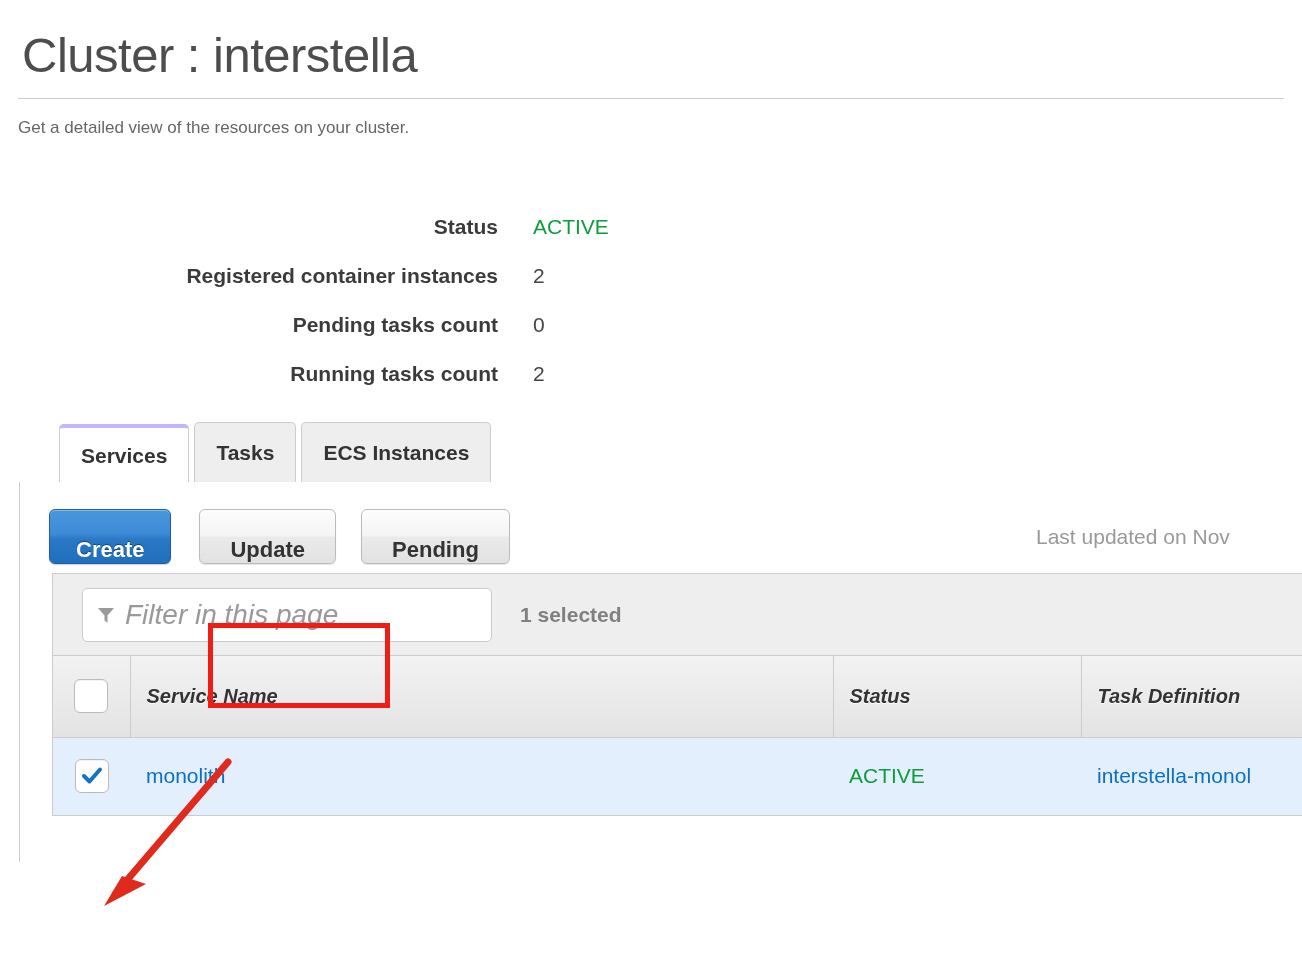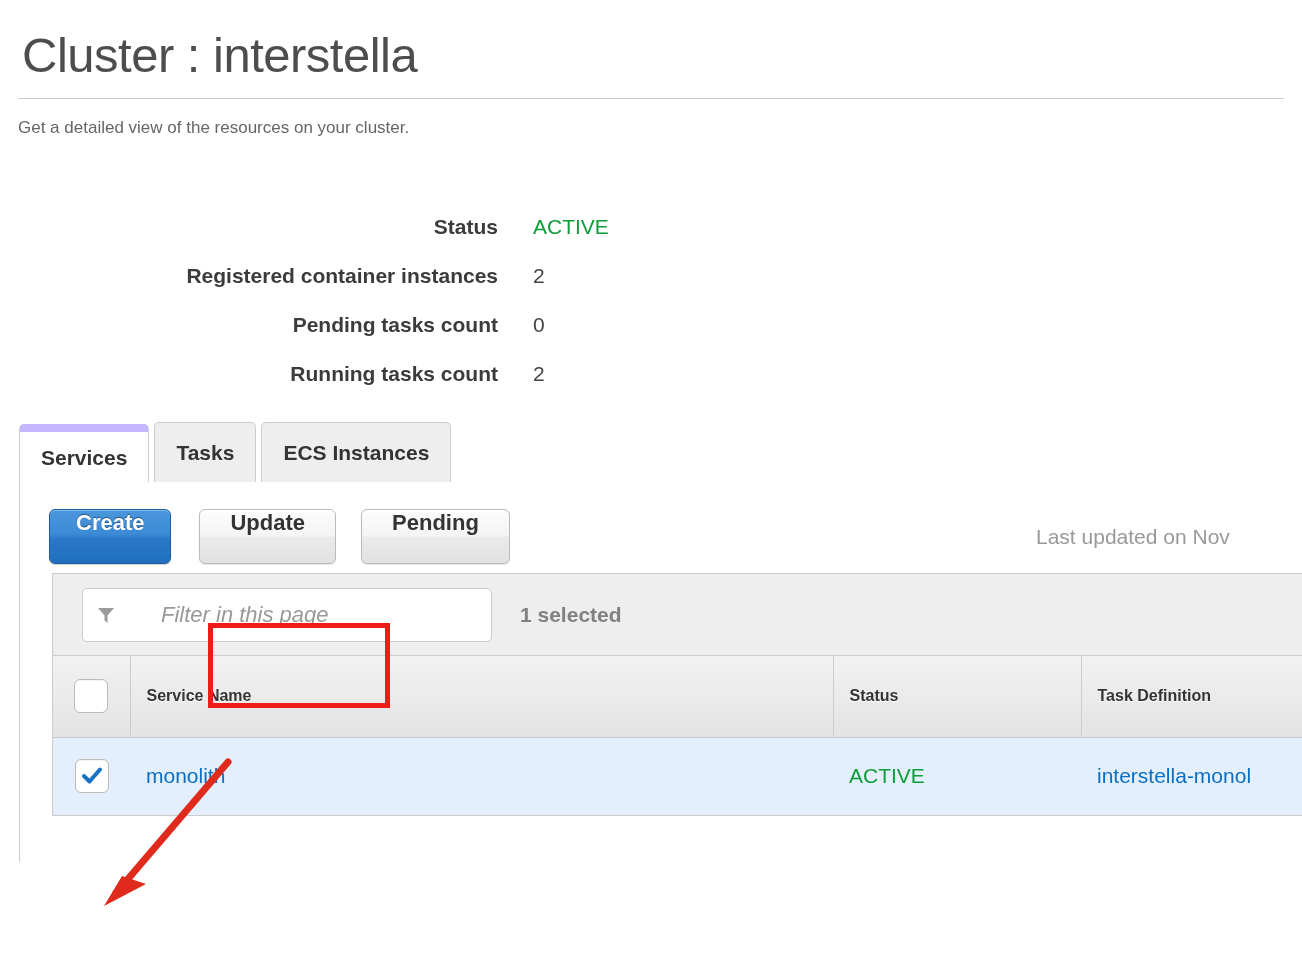--- a/index.html
+++ b/index.html
@@ -104,11 +104,12 @@
   }
   .tab.active {
     background: #ffffff;
-    border-top: 8px solid #c4b5fd;
+    border-top: 4px solid #c4b5fd;
     height: 58px;
     border-left-color: #cccccc;
     border-right-color: #cccccc;
     padding-top: 2px;
+    margin-left: 40px;
   }
 
   

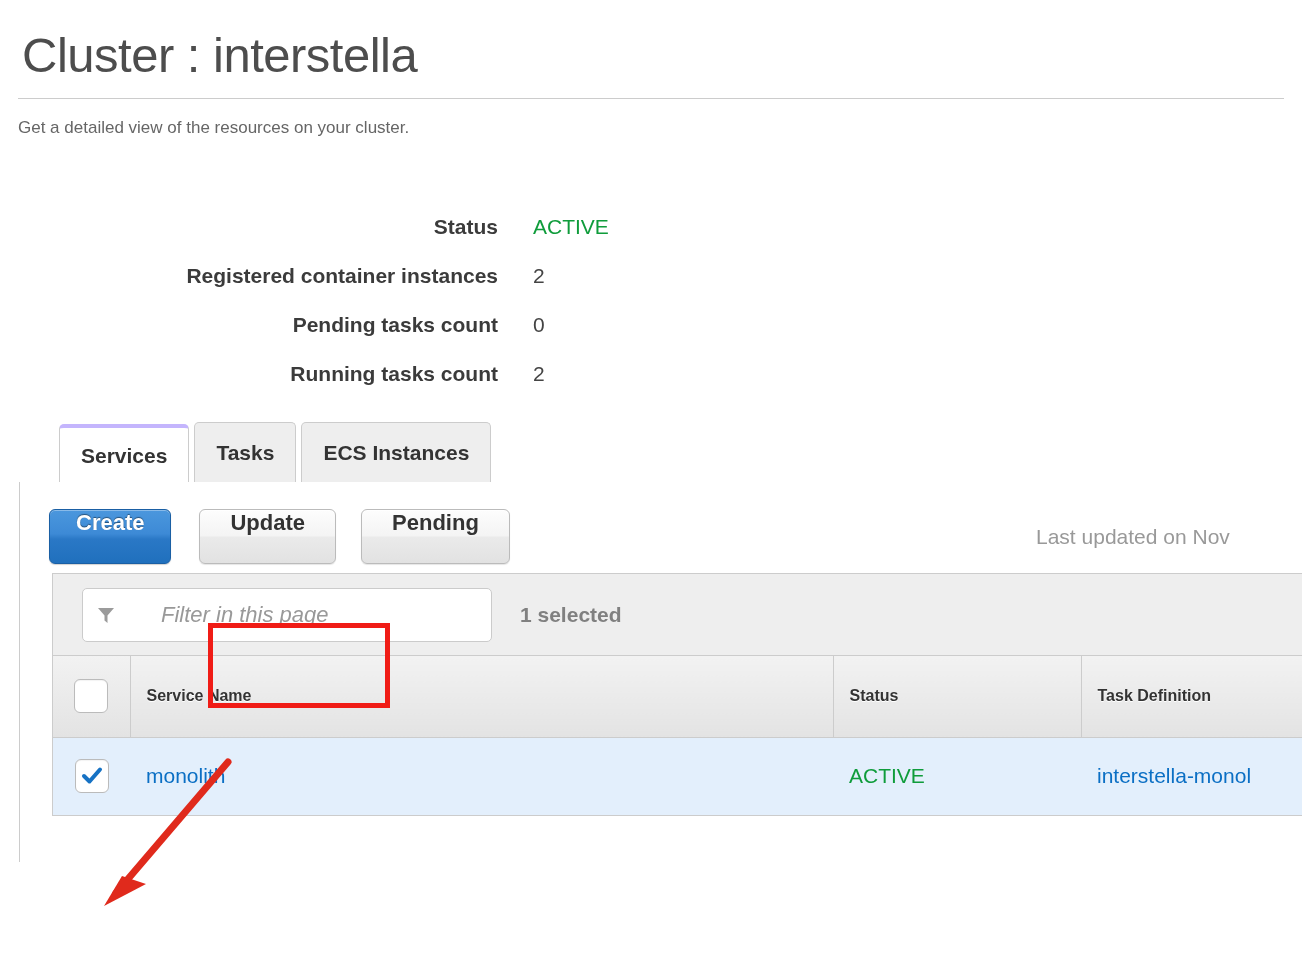--- a/index.html
+++ b/index.html
@@ -139,7 +139,7 @@
     height: 55px;
     box-sizing: border-box;
     display: inline-flex;
-    align-items: flex-start;
+    align-items: flex-end;
     justify-content: center;
     cursor: pointer;
     user-select: none;

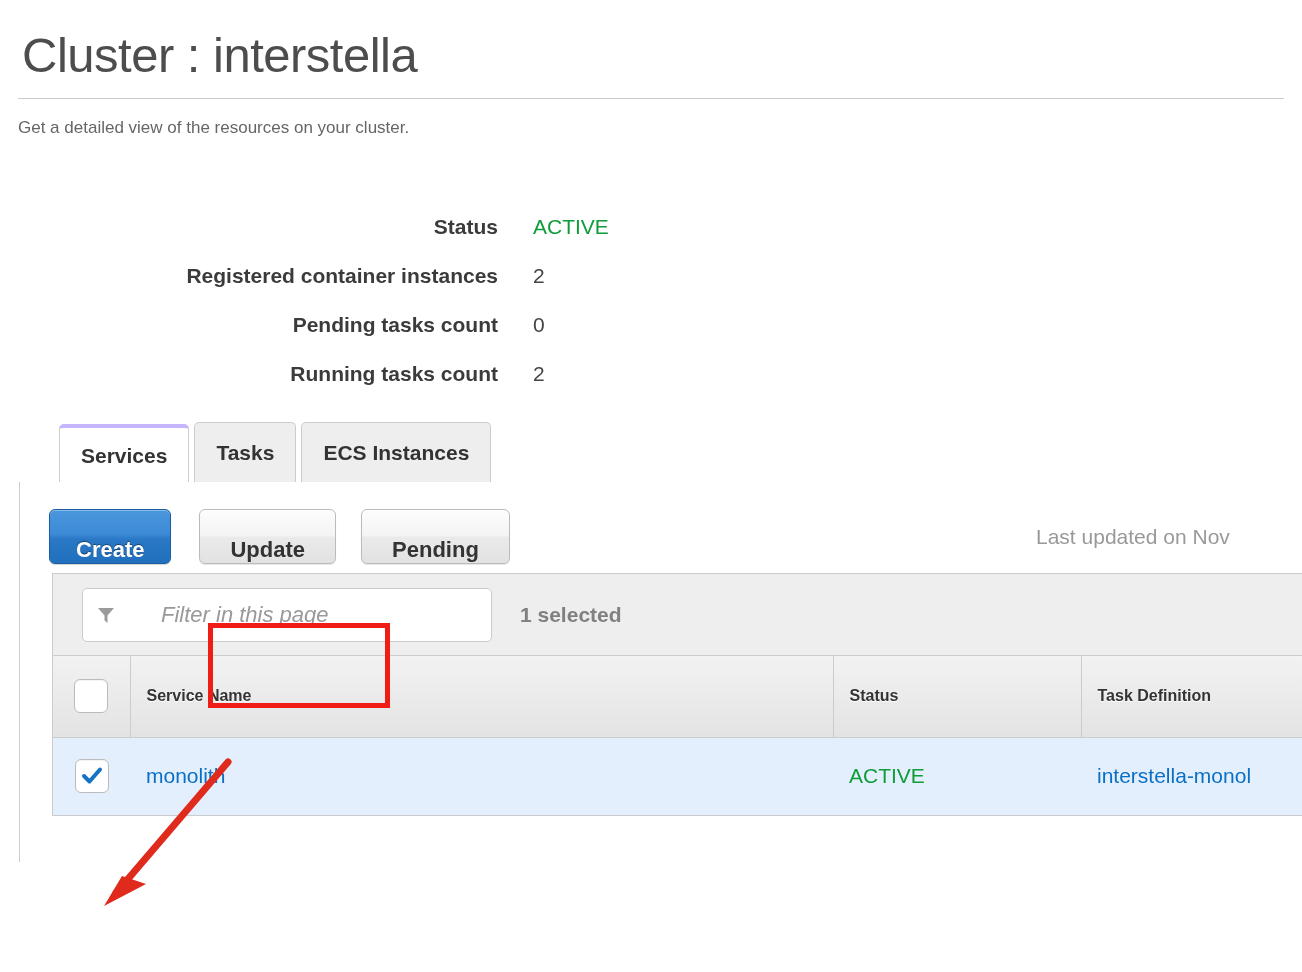--- a/index.html
+++ b/index.html
@@ -230,11 +230,10 @@
     outline: none;
     width: 100%;
     font-family: "Liberation Sans", sans-serif;
-    font-size: 22px;
+    font-size: 28px;
     font-style: italic;
     color: #333333;
     background: transparent;
-    margin-left: 36px;
   }
   #filter-input::placeholder {
     color: #999999;

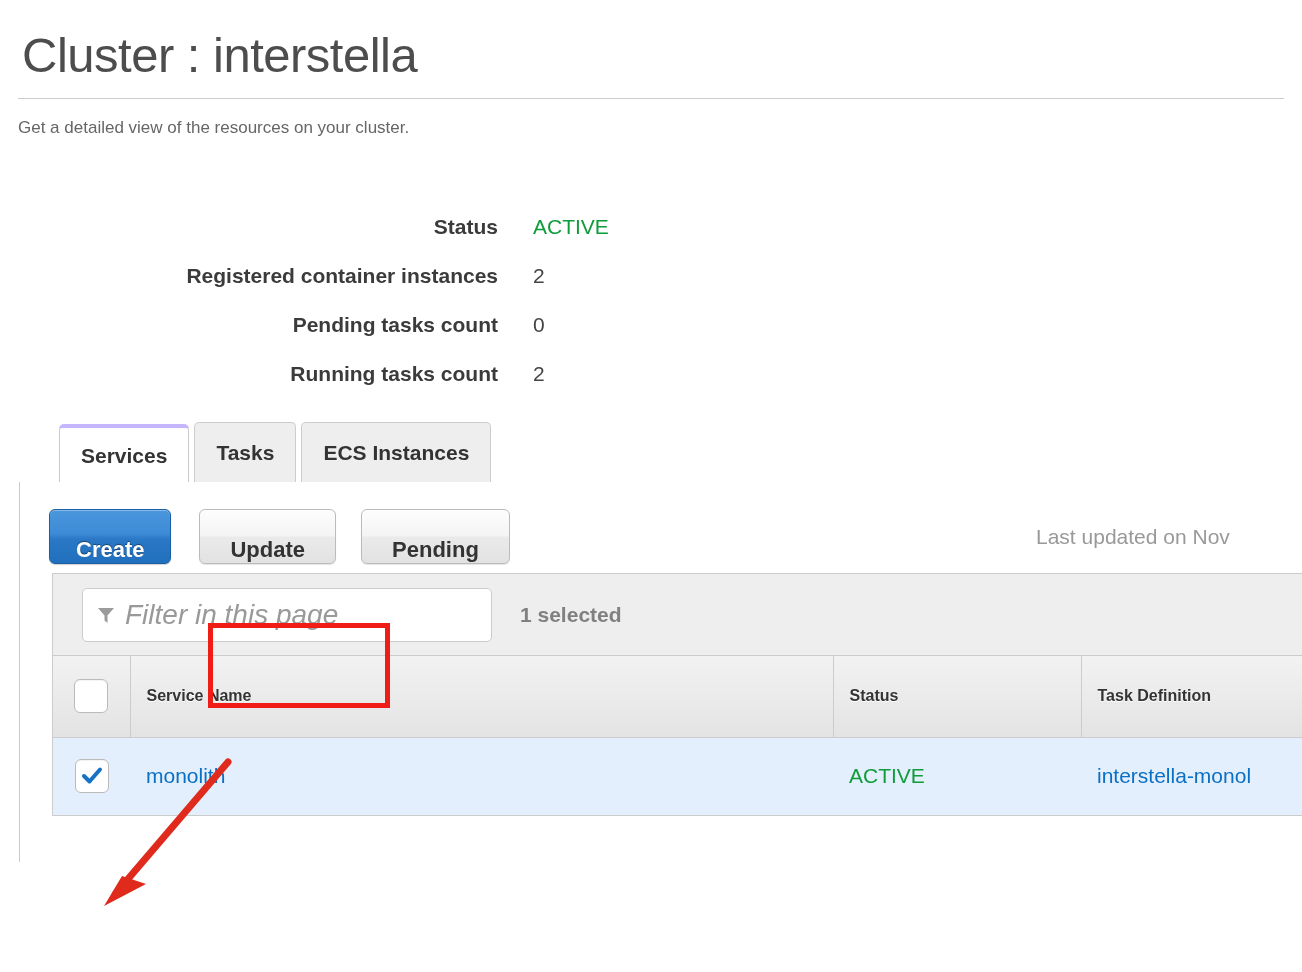--- a/index.html
+++ b/index.html
@@ -258,7 +258,7 @@
     background: linear-gradient(to bottom, #f2f2f2 0%, #e3e3e3 100%);
     border-bottom: 1px solid #cccccc;
     border-right: 1px solid #cccccc;
-    font-size: 16px;
+    font-size: 20px;
     font-weight: bold;
     color: #333333;
     text-align: left;
@@ -268,6 +268,7 @@
     white-space: nowrap;
     overflow: hidden;
     box-sizing: border-box;
+    font-style: italic;
   }
   #services-table th.col-check,
   #services-table td.col-check {

